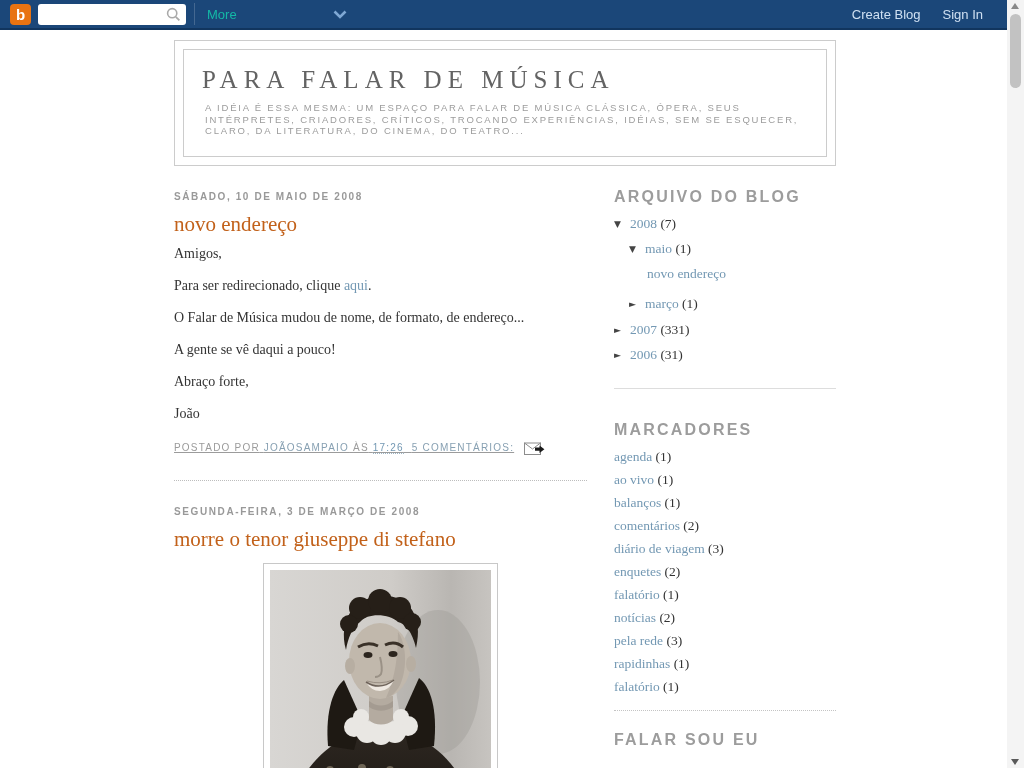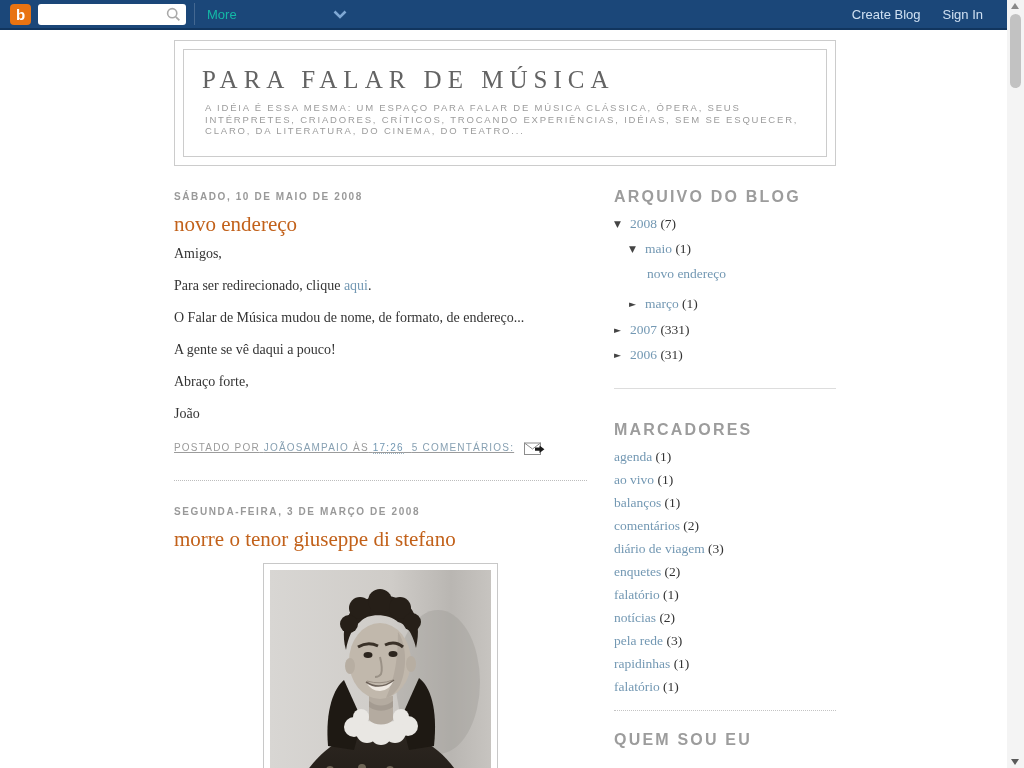--- a/index.html
+++ b/index.html
@@ -347,7 +347,7 @@
 
       <hr class="side-rule dotted" style="margin-top:15px;">
 
-      <h2 class="side-heading about-heading">QUEM SOU EU</h2>
+      <h2 class="side-heading about-heading">FALAR SOU EU</h2>
 
     </div>
   </div>

